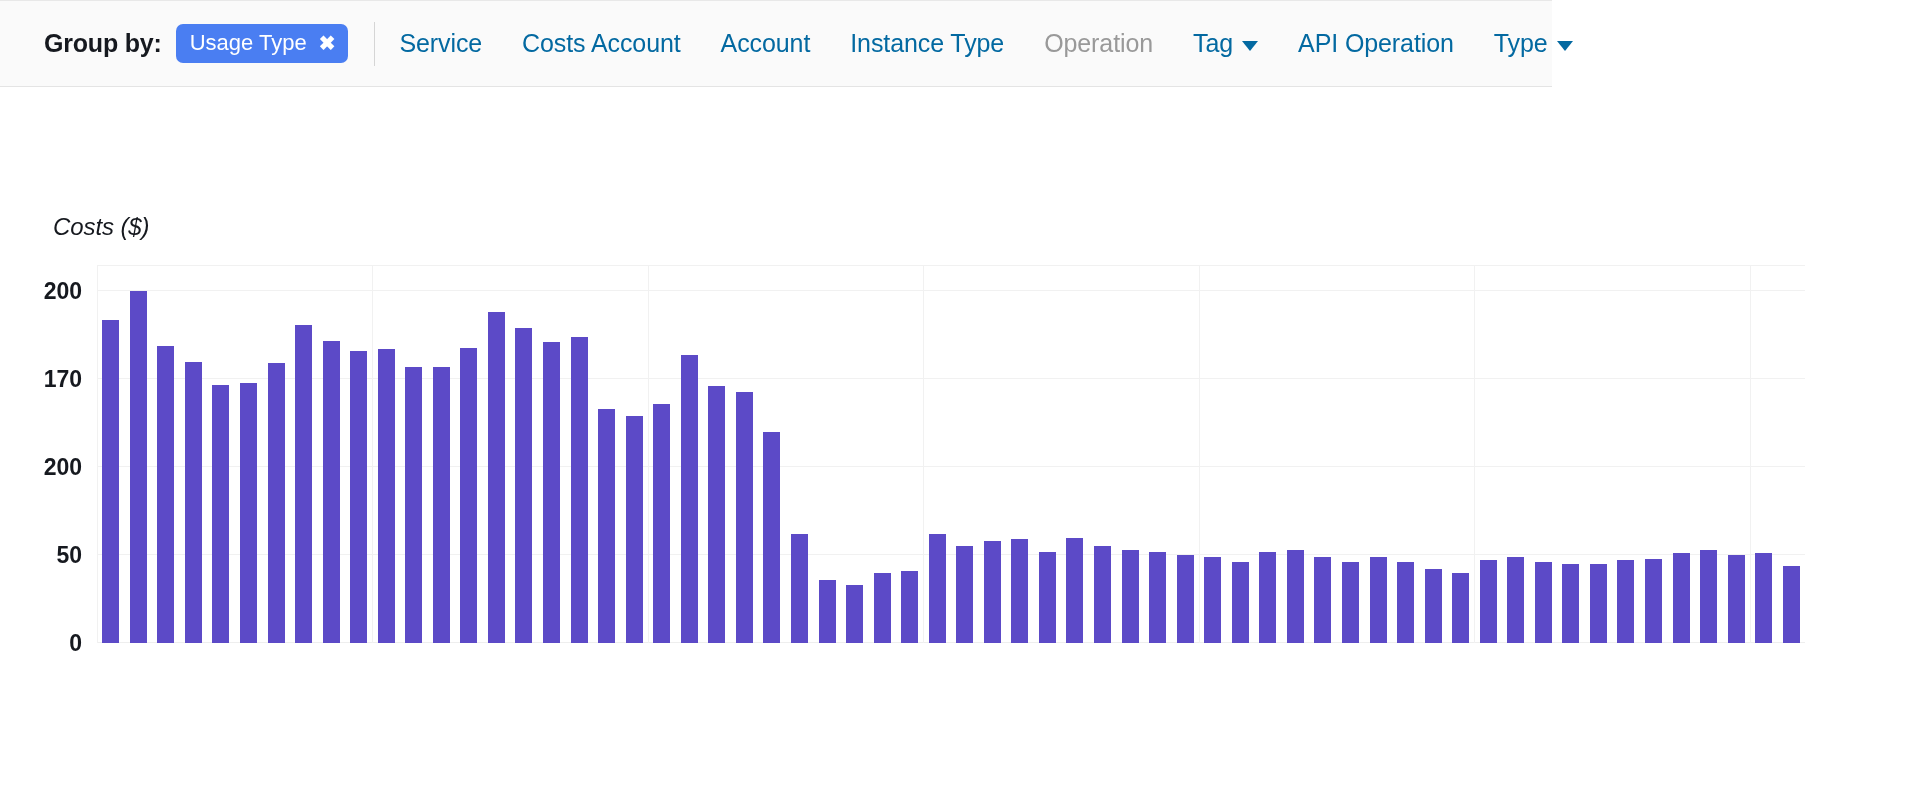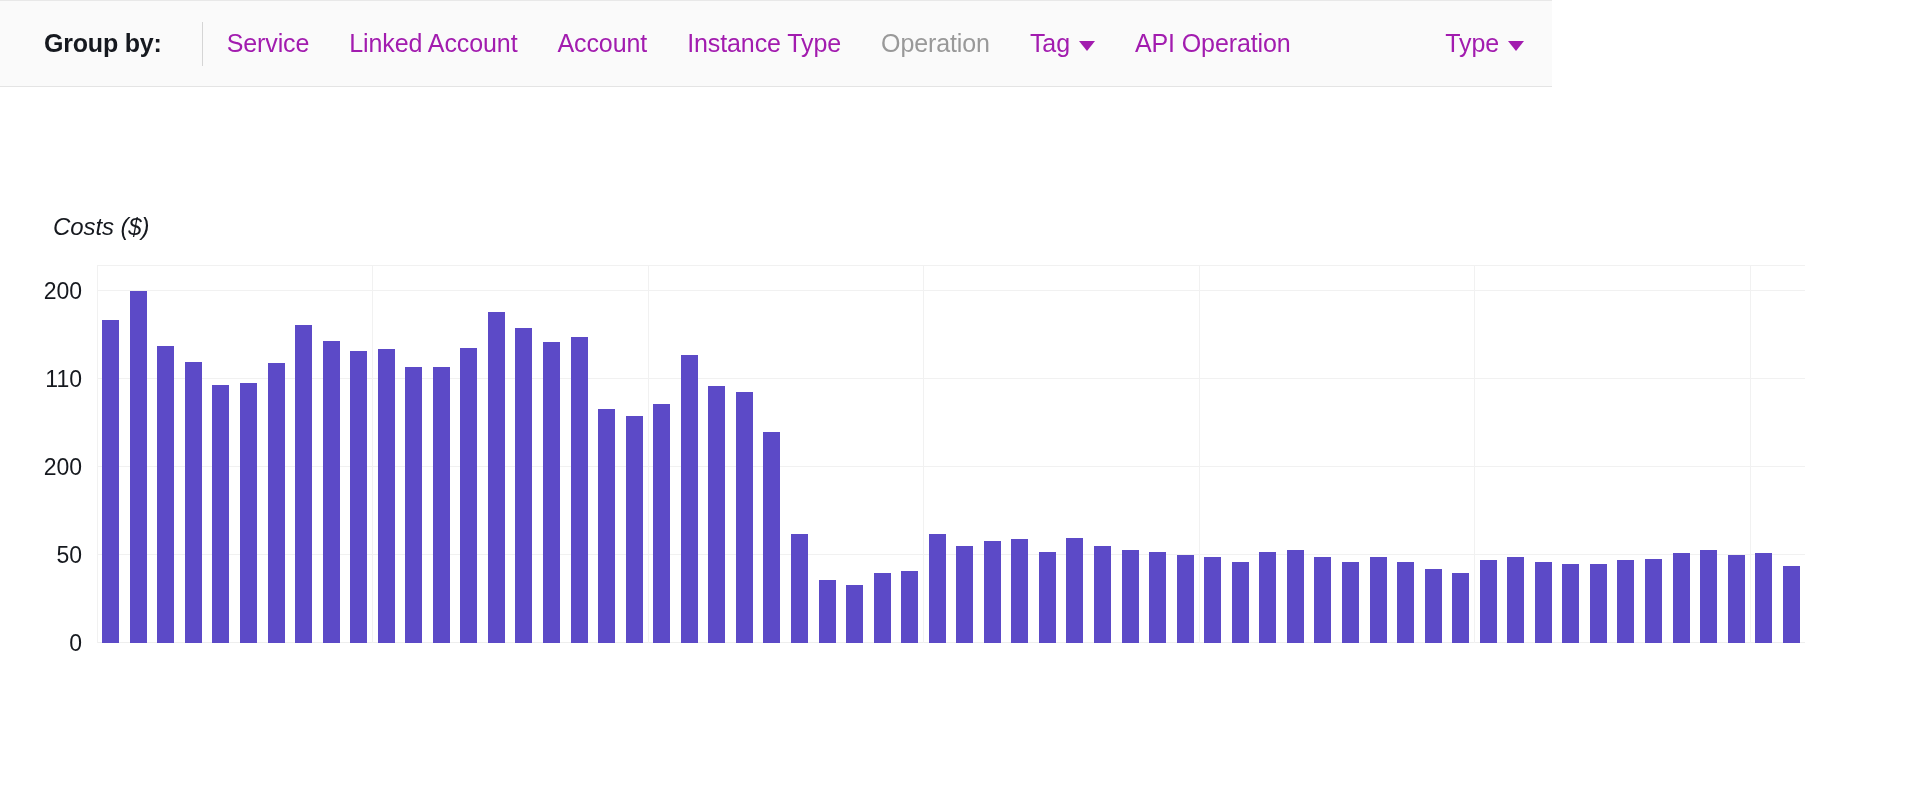--- a/index.html
+++ b/index.html
@@ -163,6 +163,10 @@
 <div id="groupby-bar">
   <span class="gb-label">Group by:</span>
 
+  <span class="gb-chip">
+    <span>Usage Type</span>
+    <span class="chip-x">✖</span>
+  </span>
 
   <span class="gb-divider"></span>
 

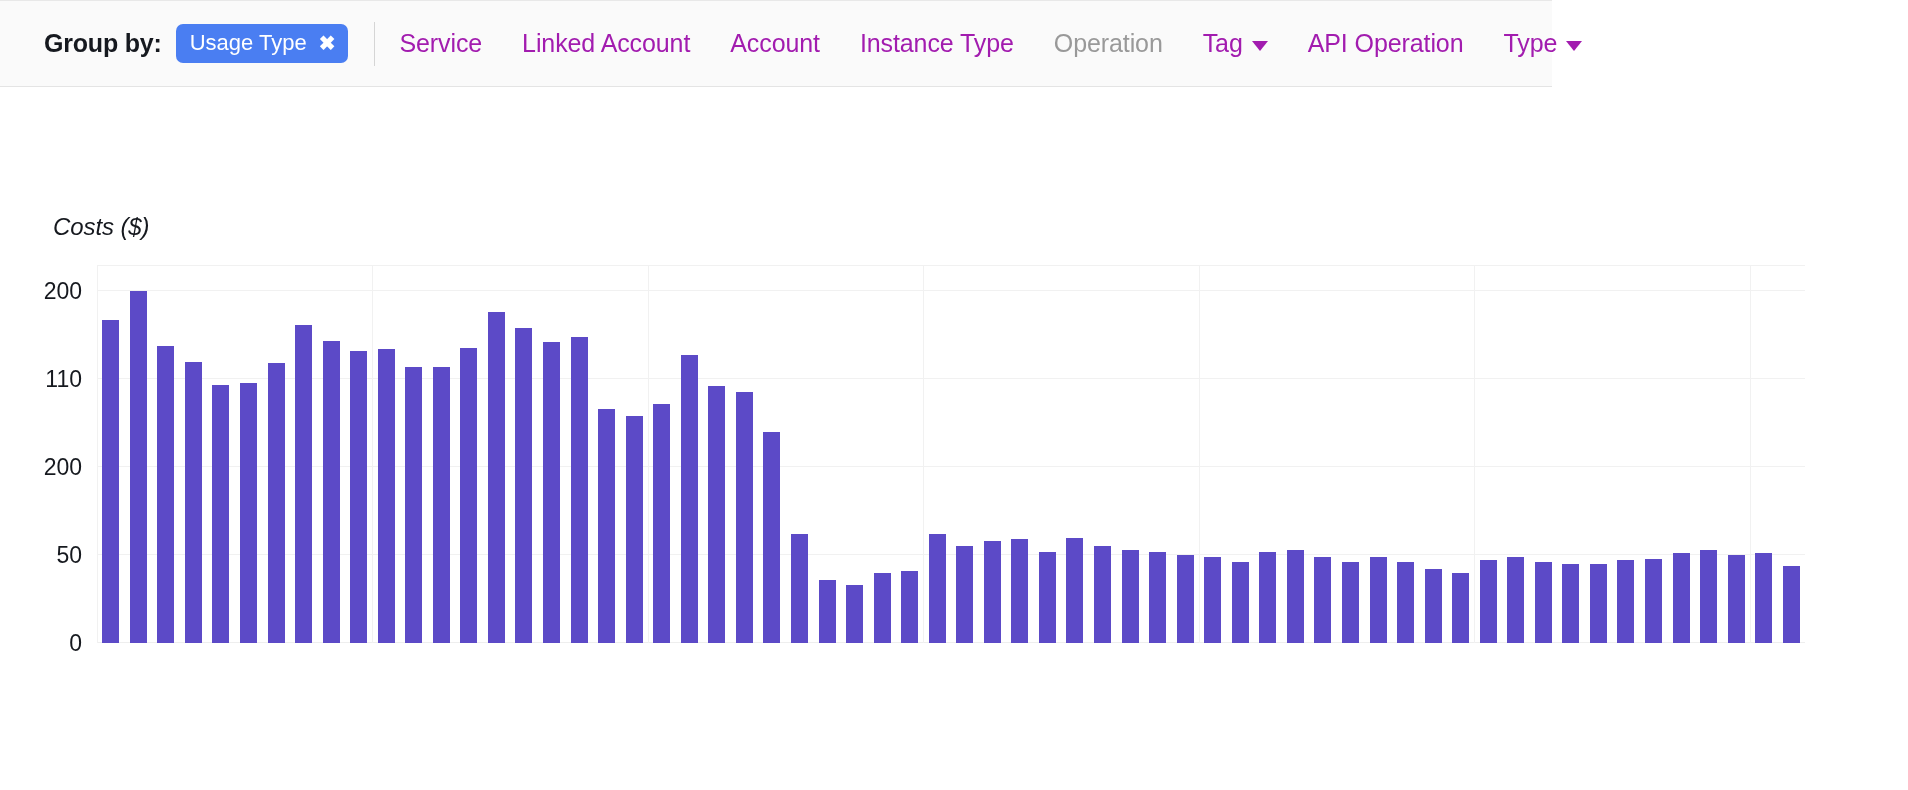--- a/index.html
+++ b/index.html
@@ -57,7 +57,7 @@
   }
   .gb-link {
     font-size: 25px;
-    color: #a21caf;
+    color: #0369a1;
     margin-right: 40px;
     cursor: pointer;
     white-space: nowrap;

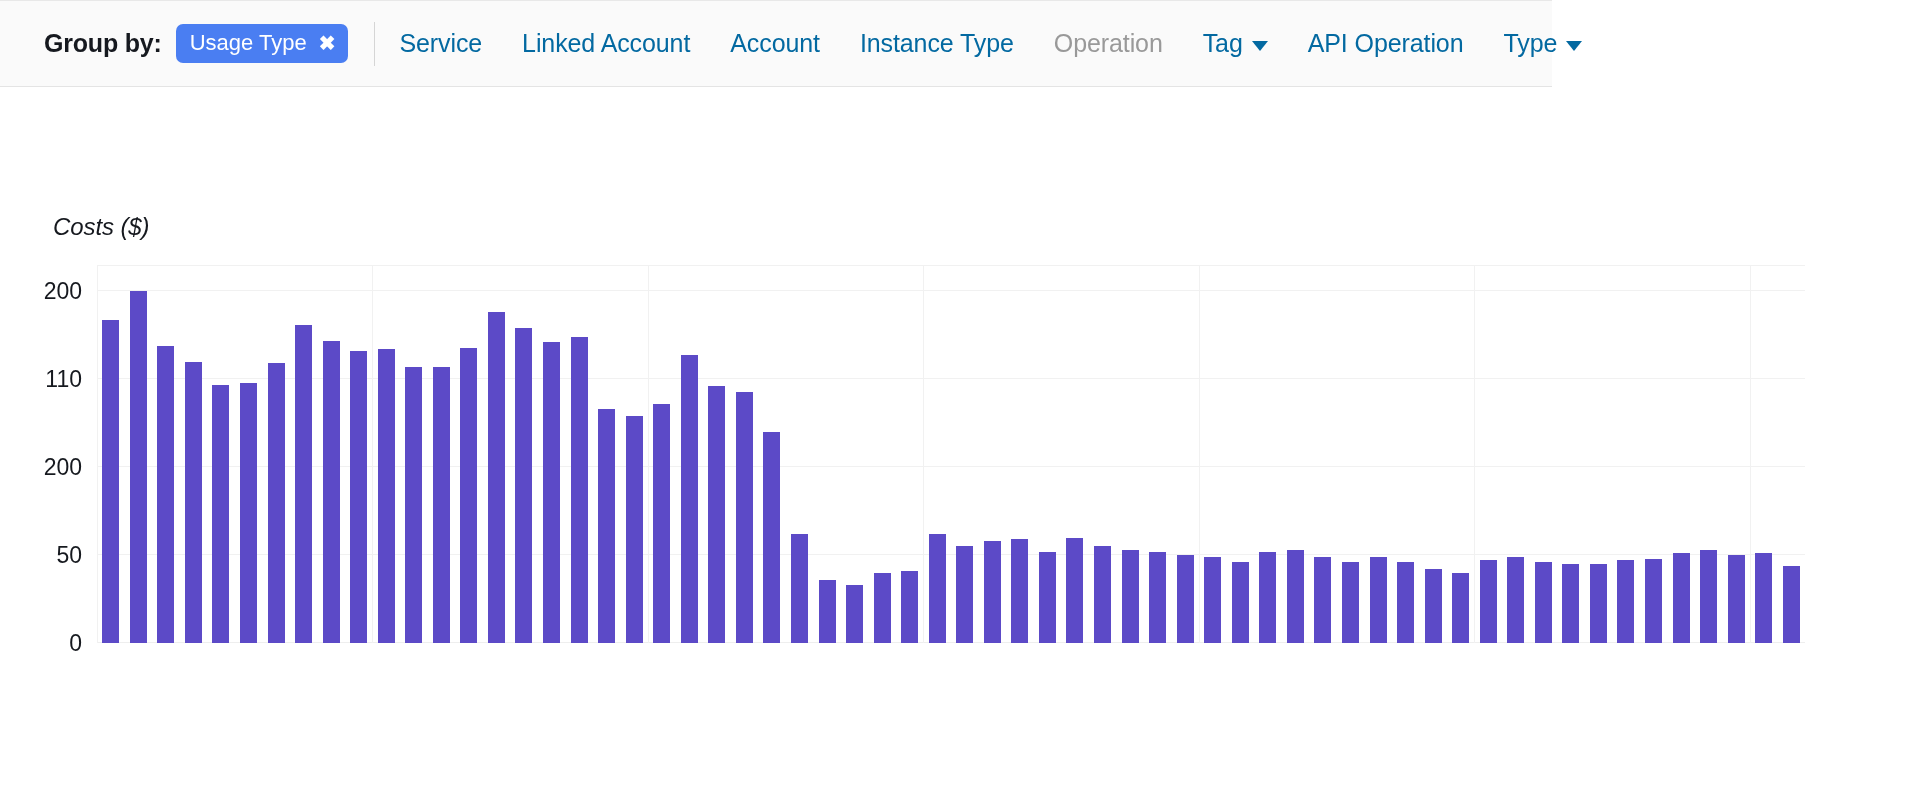--- a/index.html
+++ b/index.html
@@ -174,7 +174,7 @@
     <span>Service</span>
   </span>
   <span class="gb-link">
-    <span>Linked Account</span>
+    <span>Costs Account</span>
   </span>
   <span class="gb-link">
     <span>Account</span>

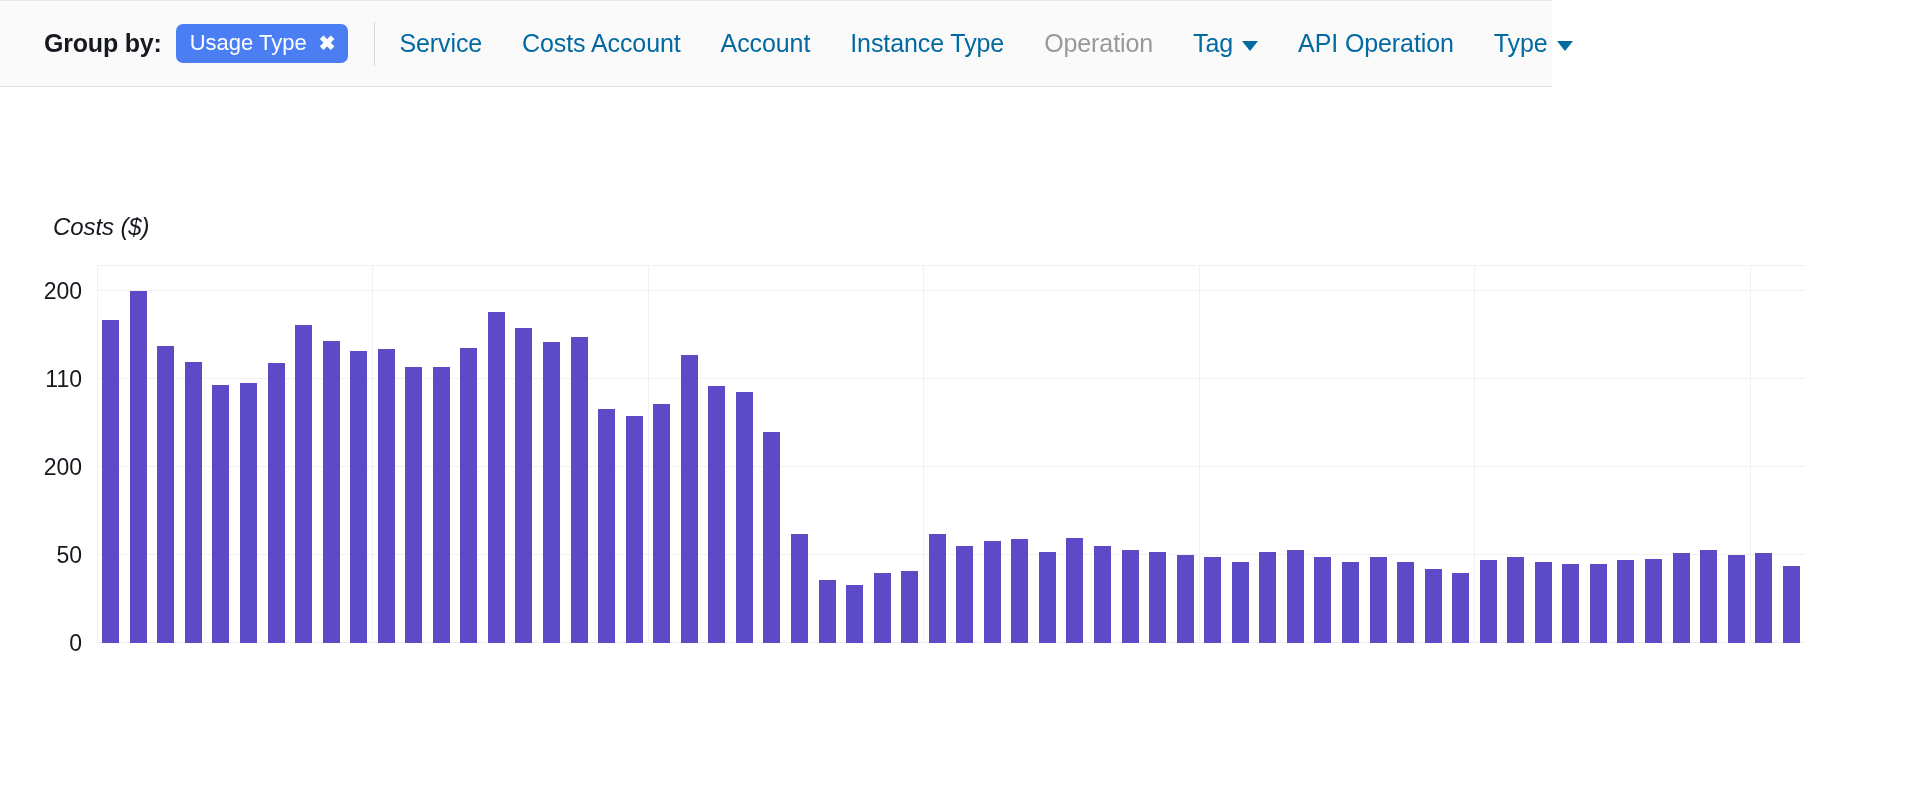--- a/index.html
+++ b/index.html
@@ -135,6 +135,7 @@
     color: #16191f;
     text-align: right;
     white-space: nowrap;
+    font-weight: bold;
   }
   #y-axis-labels {
     position: absolute;

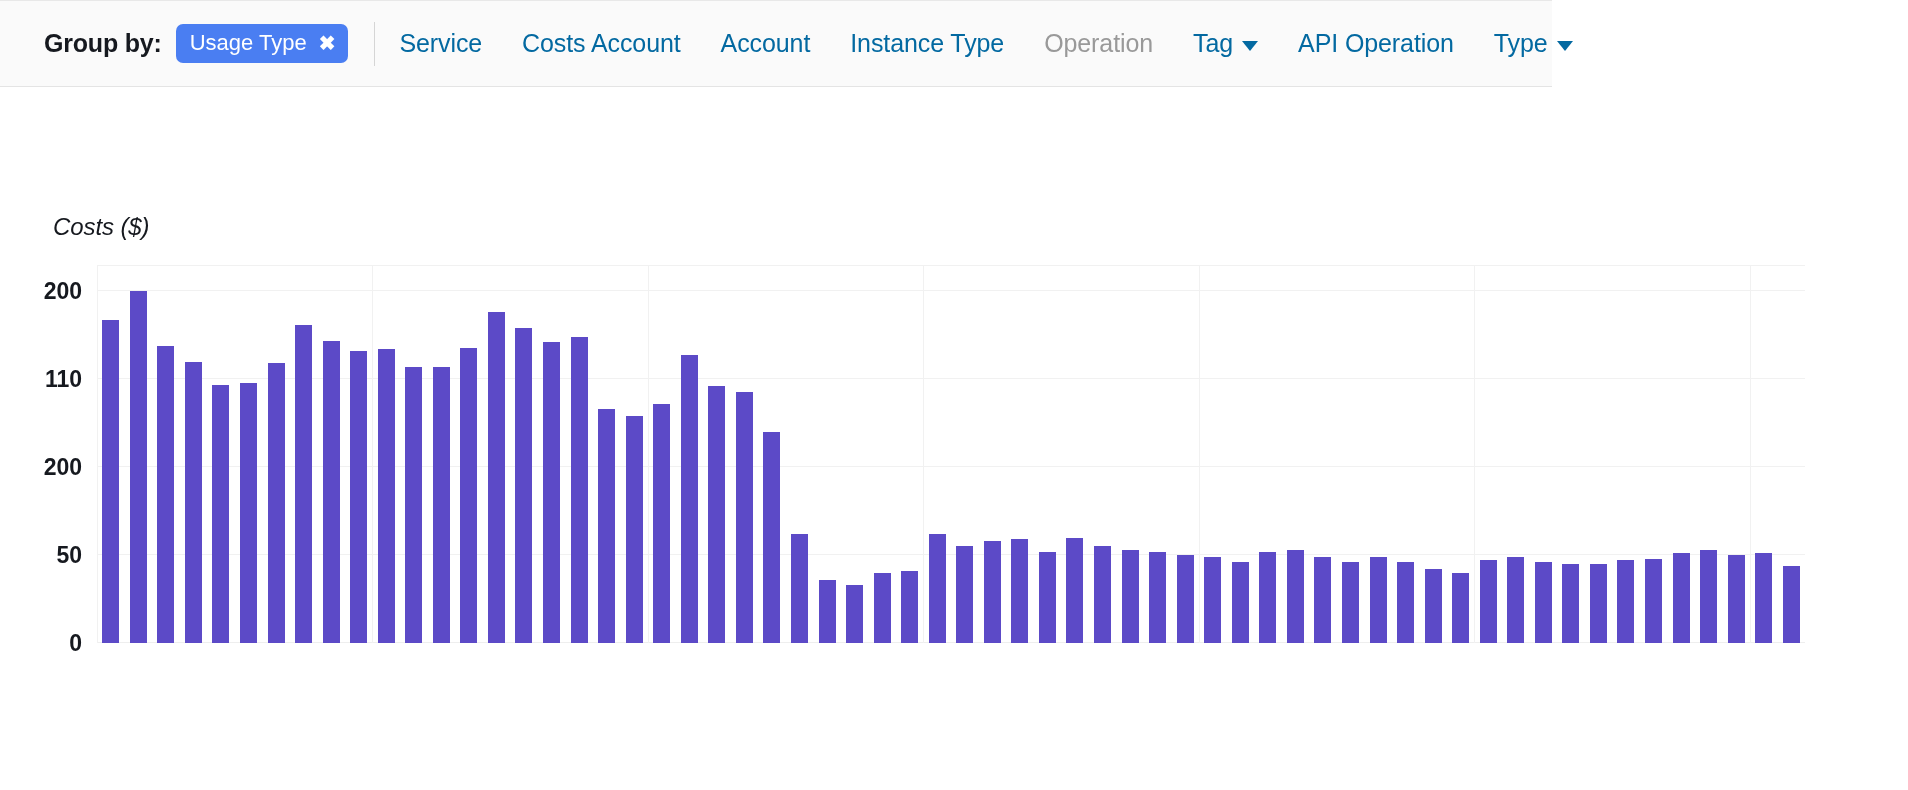--- a/index.html
+++ b/index.html
@@ -210,7 +210,7 @@
       <div class="ytick" style="bottom: 0px; top: auto; transform: translateY(50%);">0</div>
       <div class="ytick" style="bottom: 87.907px; top: auto; transform: translateY(50%);">50</div>
       <div class="ytick" style="bottom: 175.814px; top: auto; transform: translateY(50%);">200</div>
-      <div class="ytick" style="bottom: 263.721px; top: auto; transform: translateY(50%);">110</div>
+      <div class="ytick" style="bottom: 263.721px; top: auto; transform: translateY(50%);">170</div>
       <div class="ytick" style="bottom: 351.628px; top: auto; transform: translateY(50%);">200</div>
     </div>
 

